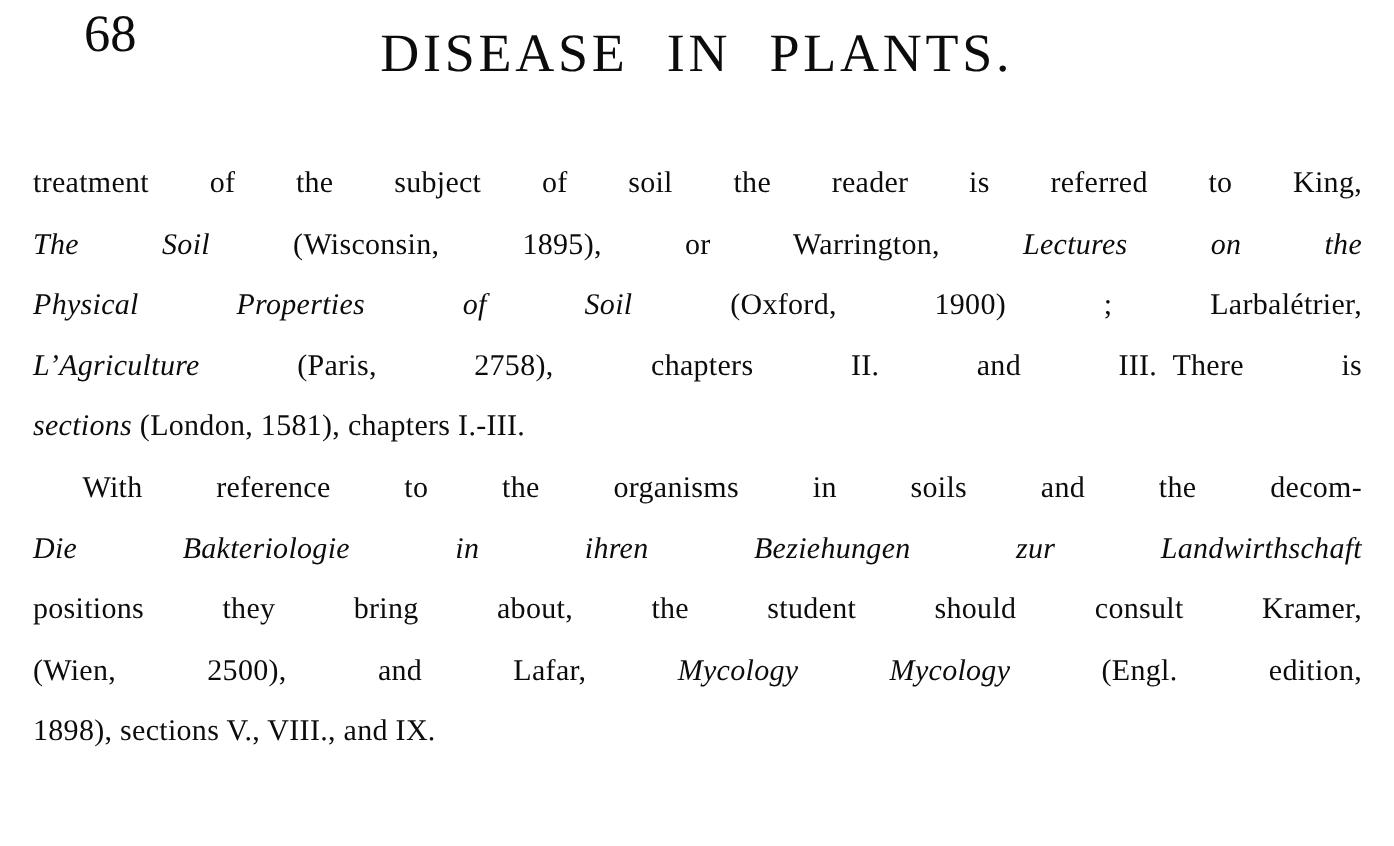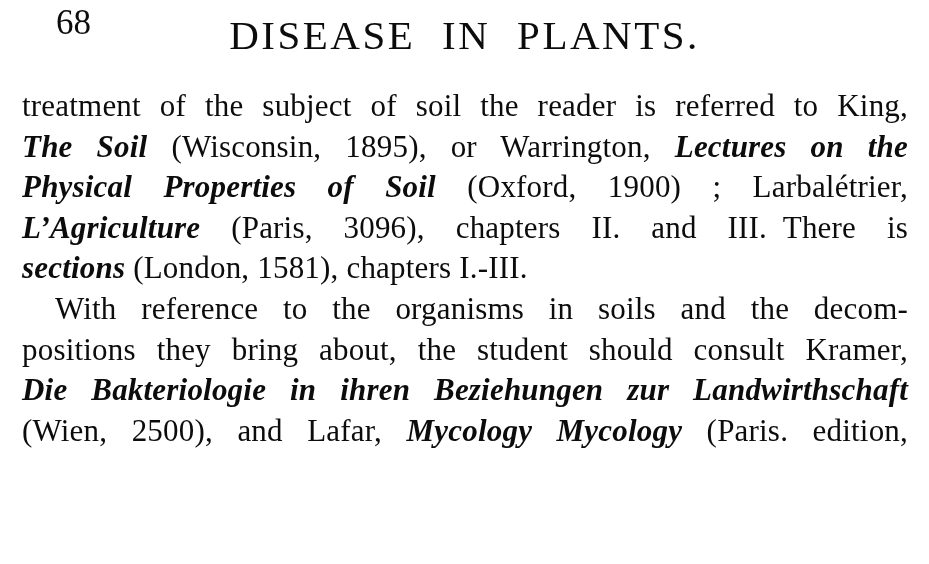--- a/index.html
+++ b/index.html
@@ -37,7 +37,7 @@
     top: 18px;
     width: 100%;
     text-align: center;
-    font-size: 41px;
+    font-size: 36px;
     line-height: 34px;
     letter-spacing: 2.5px;
     word-spacing: 14px;

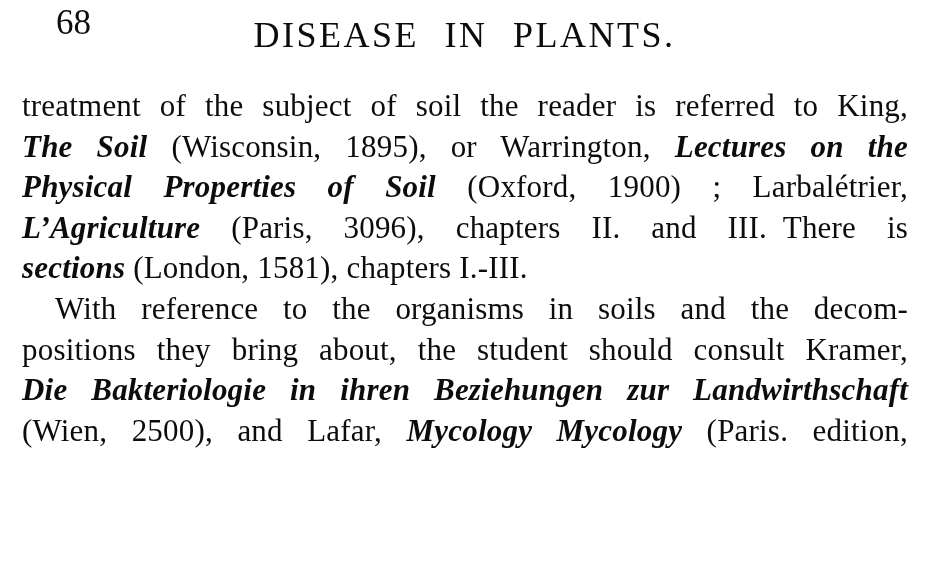--- a/index.html
+++ b/index.html
@@ -46,9 +46,9 @@
   .text-block {
     position: absolute;
     left: 22px;
-    top: 86px;
+    top: 102px;
     width: 886px;
-    font-size: 31px;
+    font-size: 20px;
     line-height: 40.6px;
     letter-spacing: 0.2px;
   }

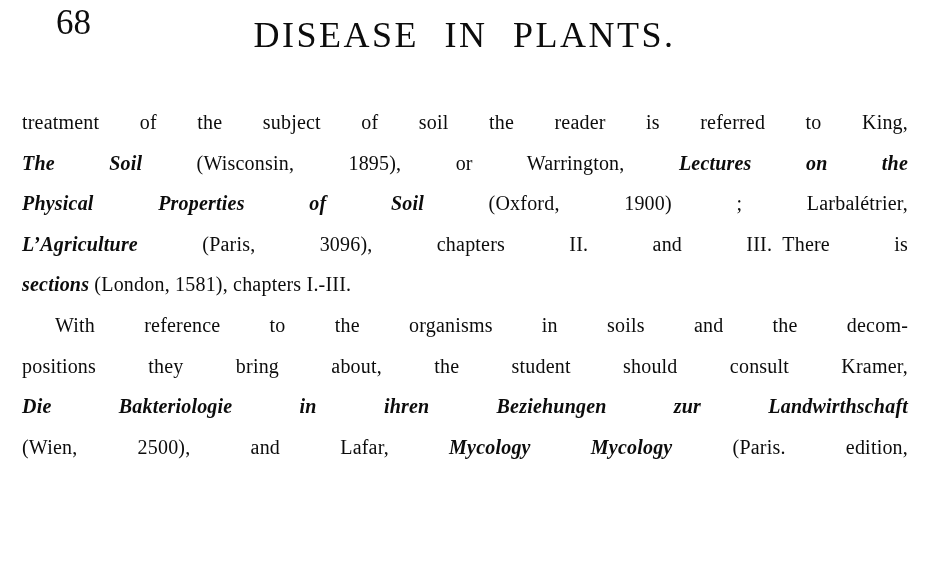--- a/index.html
+++ b/index.html
@@ -65,7 +65,6 @@
   }
   .seg.it {
     font-style: italic;
-    font-weight: bold;
   }
 </style>
 </head>

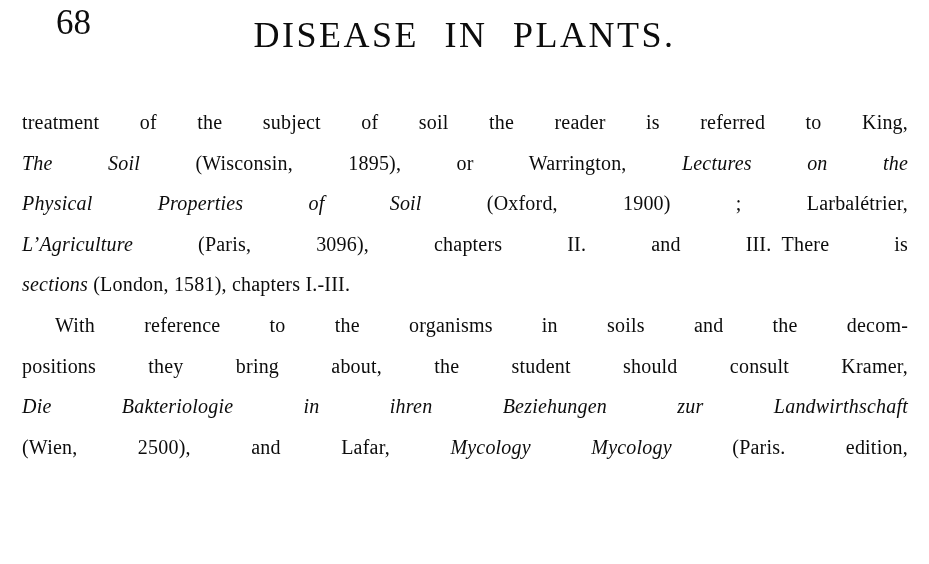--- a/index.html
+++ b/index.html
@@ -79,7 +79,7 @@
       <div class="line"><span class="seg">treatment of the subject of soil the reader is referred to King,</span></div>
       <div class="line"><span class="seg it">The Soil </span><span class="seg">(Wisconsin, 1895), or Warrington, </span><span class="seg it">Lectures on the</span></div>
       <div class="line"><span class="seg it">Physical Properties of Soil </span><span class="seg">(Oxford, 1900) ; Larbalétrier,</span></div>
-      <div class="line"><span class="seg it">L’Agriculture </span><span class="seg">(Paris, 3096), chapters II. and III. There is</span></div>
+      <div class="line"><span class="seg it">L’Agriculture </span><span class="seg">(Paris, 2758), chapters II. and III. There is</span></div>
       <div class="line last"><span class="seg it">sections </span><span class="seg">(London, 1581), chapters I.-III.</span></div>
       <div class="line indent"><span class="seg">With reference to the organisms in soils and the decom-</span></div>
       <div class="line"><span class="seg">positions they bring about, the student should consult Kramer,</span></div>

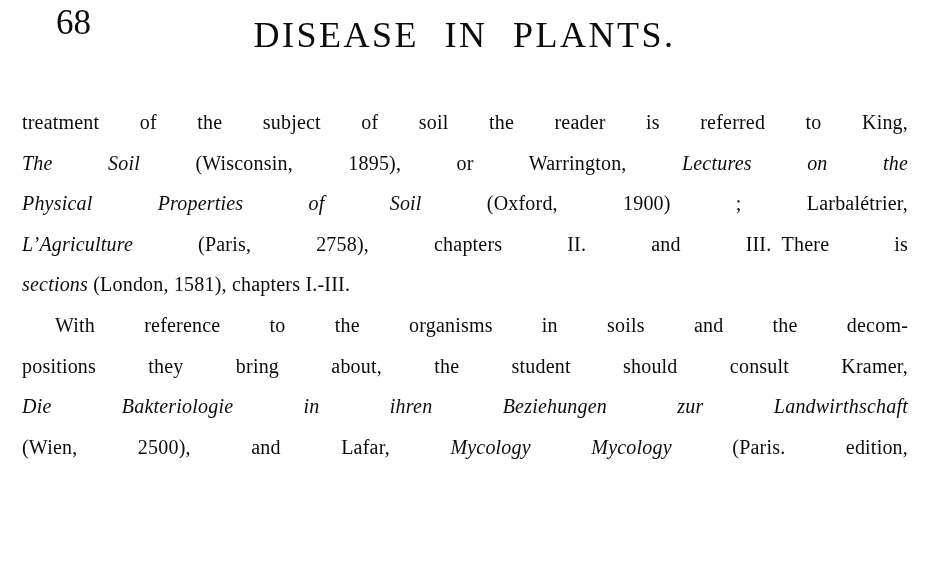--- a/index.html
+++ b/index.html
@@ -82,8 +82,8 @@
       <div class="line"><span class="seg it">L’Agriculture </span><span class="seg">(Paris, 2758), chapters II. and III. There is</span></div>
       <div class="line last"><span class="seg it">sections </span><span class="seg">(London, 1581), chapters I.-III.</span></div>
       <div class="line indent"><span class="seg">With reference to the organisms in soils and the decom-</span></div>
+      <div class="line"><span class="seg it">Die Bakteriologie in ihren Beziehungen zur Landwirthschaft</span></div>
       <div class="line"><span class="seg">positions they bring about, the student should consult Kramer,</span></div>
-      <div class="line"><span class="seg it">Die Bakteriologie in ihren Beziehungen zur Landwirthschaft</span></div>
       <div class="line"><span class="seg">(Wien, 2500), and Lafar, </span><span class="seg it">Mycology Mycology </span><span class="seg">(Paris. edition,</span></div>
     </div>
 </div>

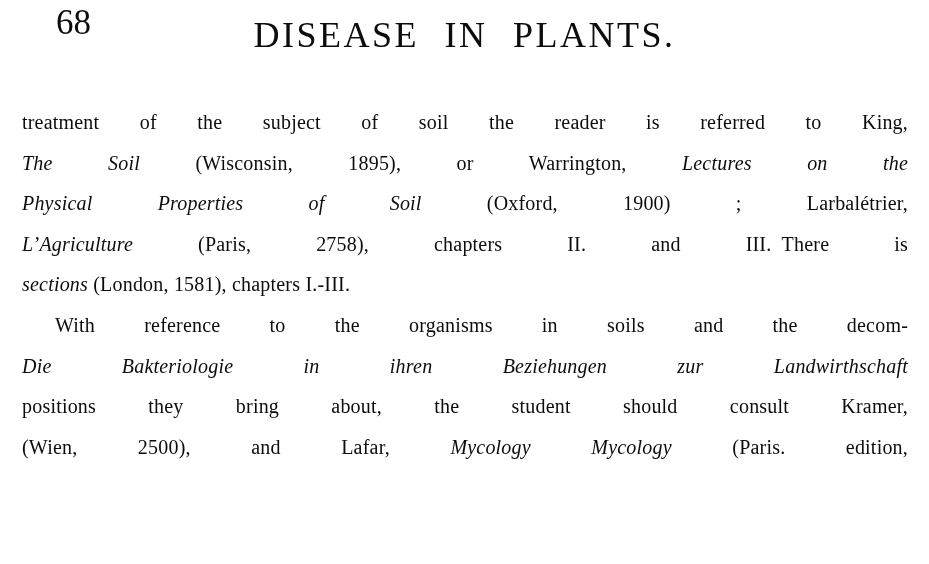--- a/index.html
+++ b/index.html
@@ -84,7 +84,7 @@
       <div class="line indent"><span class="seg">With reference to the organisms in soils and the decom-</span></div>
       <div class="line"><span class="seg it">Die Bakteriologie in ihren Beziehungen zur Landwirthschaft</span></div>
       <div class="line"><span class="seg">positions they bring about, the student should consult Kramer,</span></div>
-      <div class="line"><span class="seg">(Wien, 2500), and Lafar, </span><span class="seg it">Mycology Mycology </span><span class="seg">(Paris. edition,</span></div>
+      <div class="line"><span class="seg">(Wien, 2500), and Lafar, </span><span class="seg it">Mycology Mycology </span><span class="seg">(Engl. edition,</span></div>
     </div>
 </div>
 

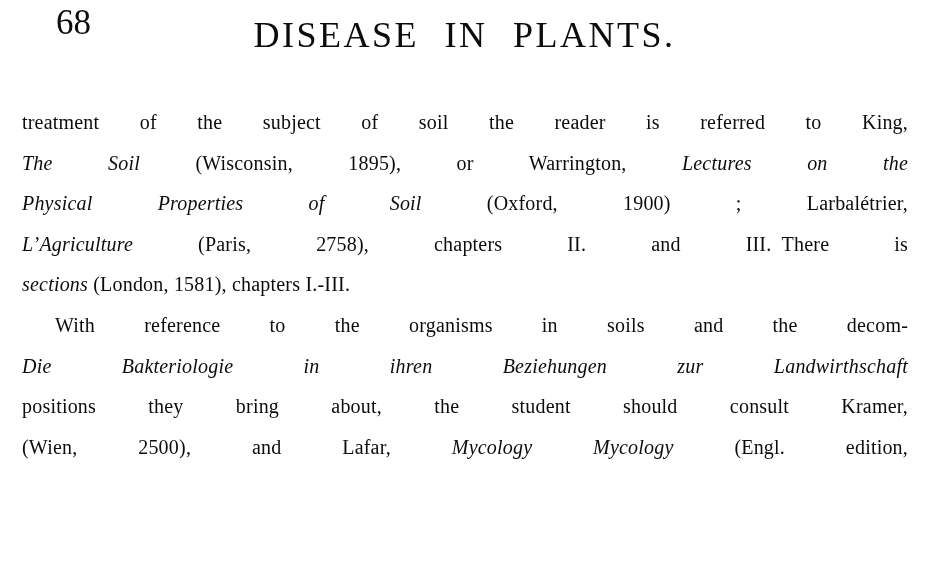--- a/index.html
+++ b/index.html
@@ -85,6 +85,7 @@
       <div class="line"><span class="seg it">Die Bakteriologie in ihren Beziehungen zur Landwirthschaft</span></div>
       <div class="line"><span class="seg">positions they bring about, the student should consult Kramer,</span></div>
       <div class="line"><span class="seg">(Wien, 2500), and Lafar, </span><span class="seg it">Mycology Mycology </span><span class="seg">(Engl. edition,</span></div>
+      <div class="line last"><span class="seg">1898), sections V., VIII., and IX.</span></div>
     </div>
 </div>
 

